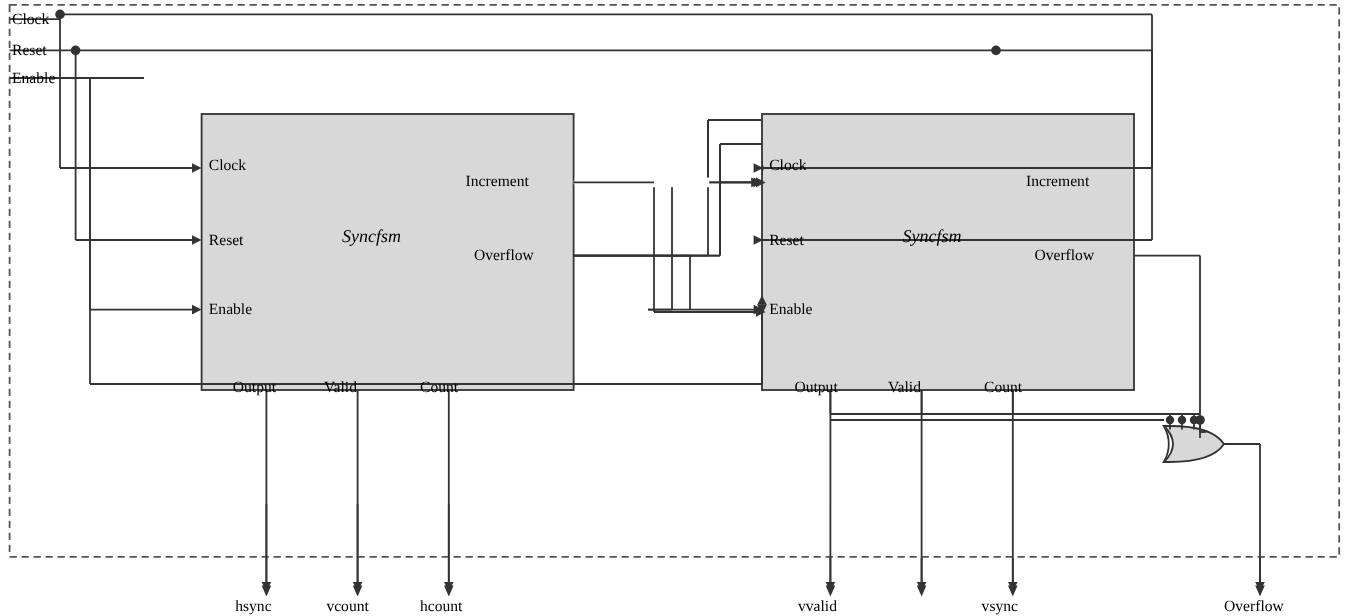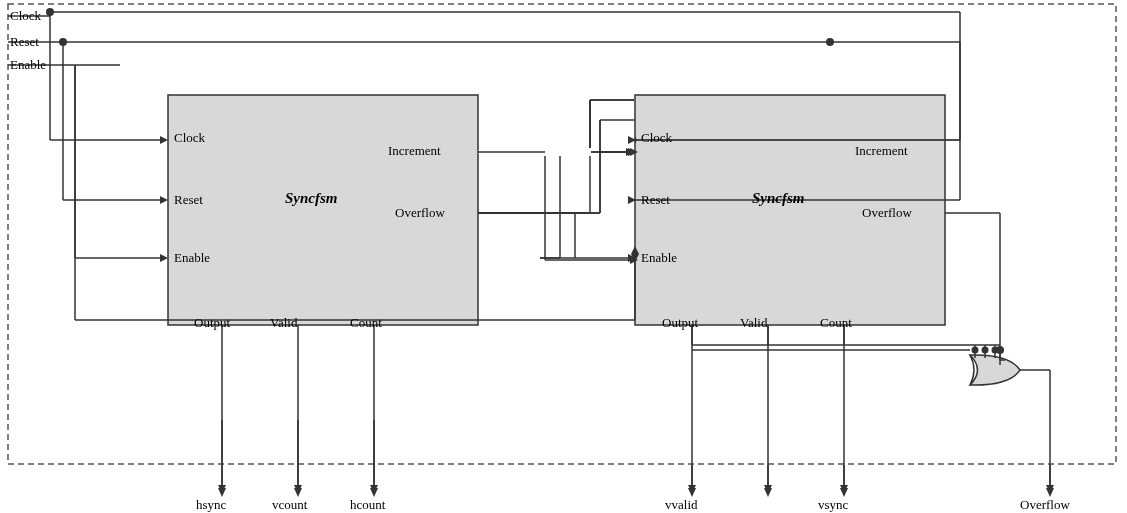--- a/index.html
+++ b/index.html
@@ -32,7 +32,6 @@
     .italic-label {
       font-style: italic;
       font-size: 15px;
-      font-weight: bold;
     }
   </style>
 </head>

